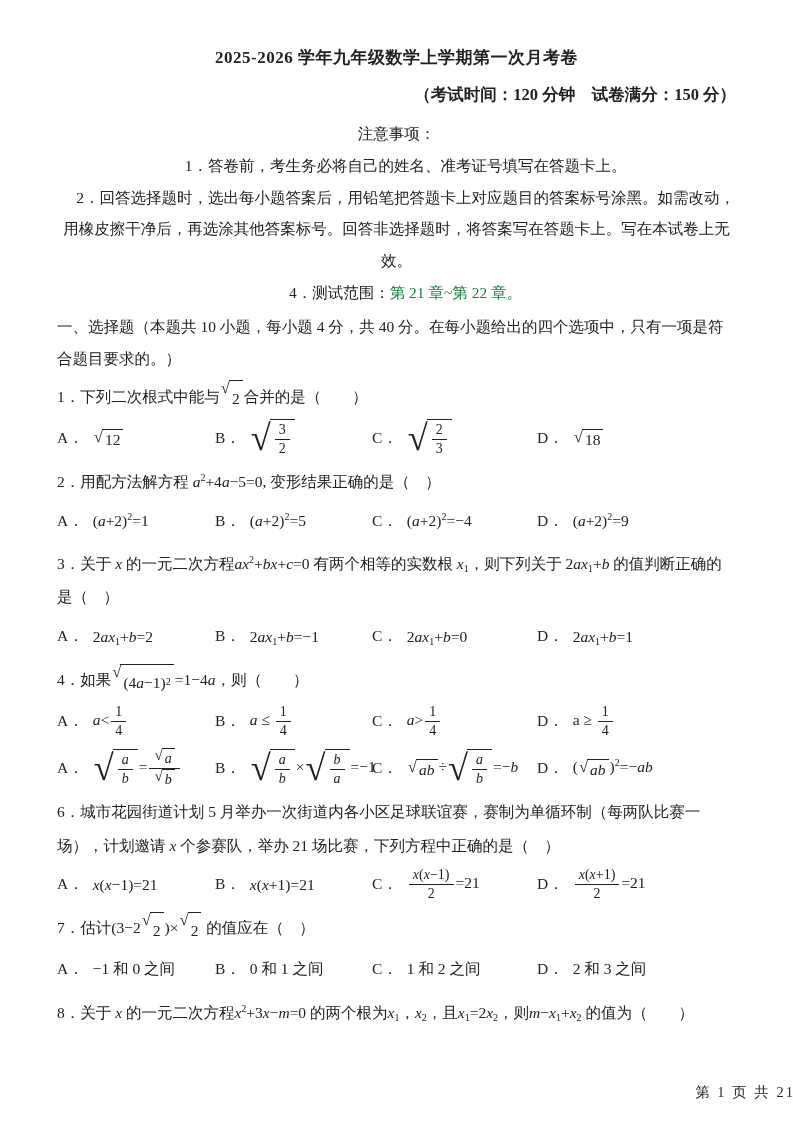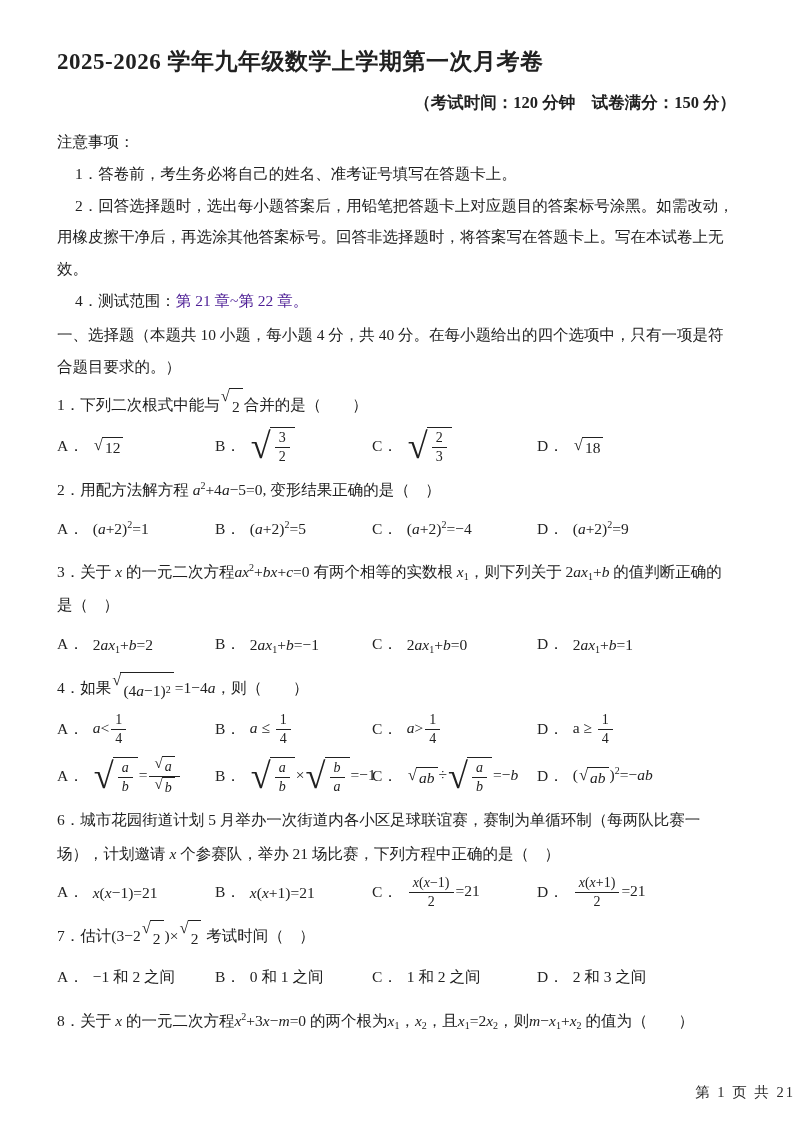--- a/index.html
+++ b/index.html
@@ -18,7 +18,7 @@
     background: #fff;
   }
   .title {
-    text-align: left; font-weight: 700; font-size: 23px;
+    text-align: center; font-weight: 700; font-size: 17px;
     letter-spacing: 0.5px;
   }
   .subtitle {

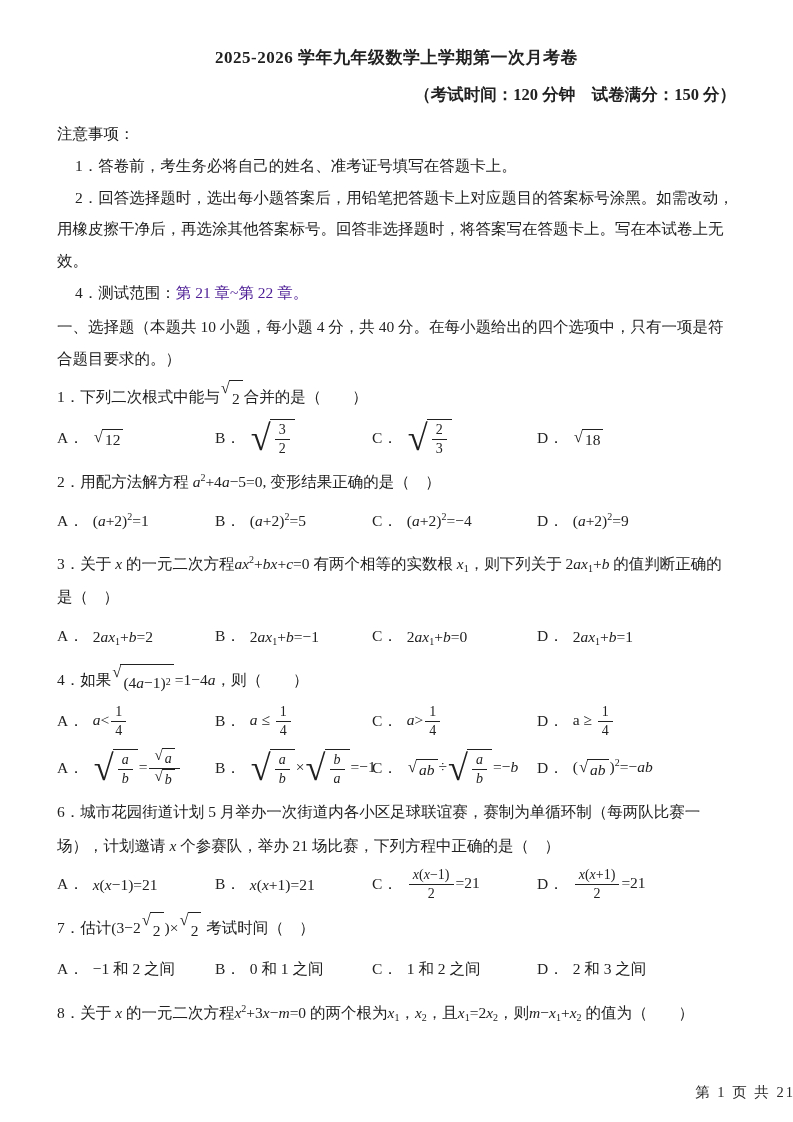--- a/index.html
+++ b/index.html
@@ -25,7 +25,7 @@
     text-align: right; font-weight: 700; font-size: 16.5px;
     margin-top: 15px;
   }
-  .notices { margin-top: 12px; }
+  .notices { margin-top: 12px; text-align: center; }
   .notices-heading { line-height: 2.05; }
   .notice { line-height: 2.05; text-indent: 18px; }
   .red { color: #4c1d95; }

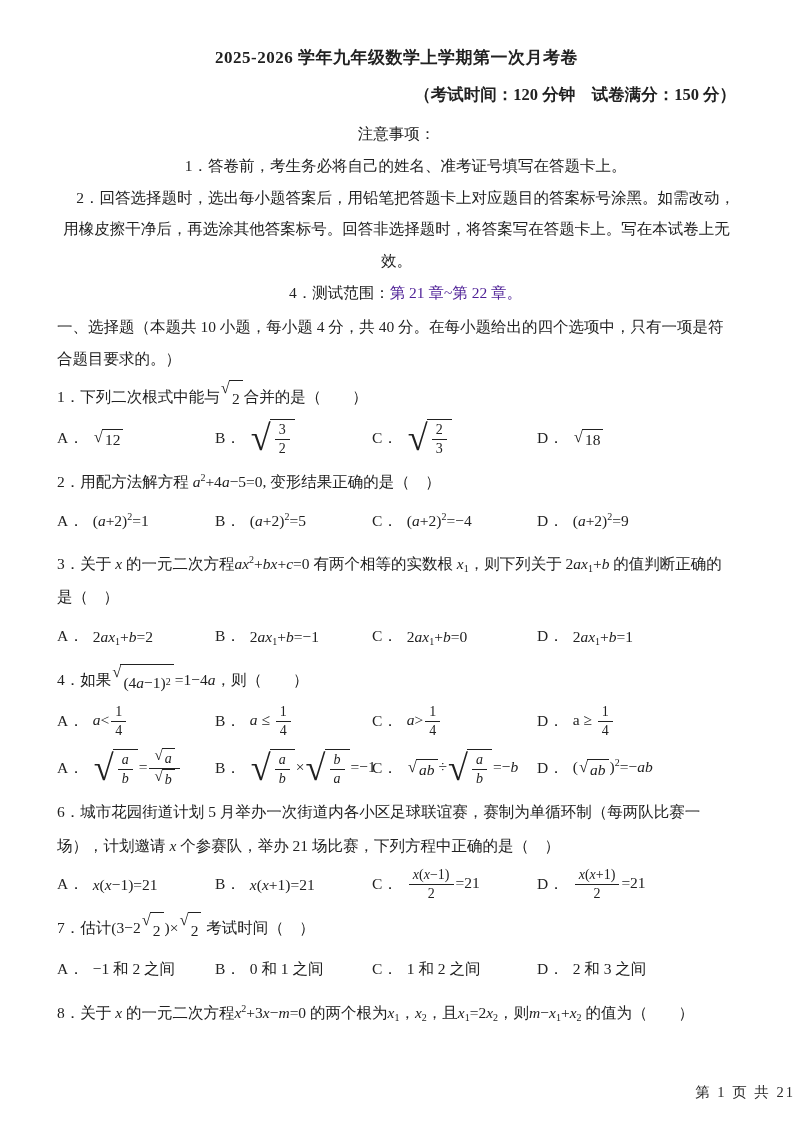--- a/index.html
+++ b/index.html
@@ -28,7 +28,7 @@
   .notices { margin-top: 12px; text-align: center; }
   .notices-heading { line-height: 2.05; }
   .notice { line-height: 2.05; text-indent: 18px; }
-  .red { color: #4c1d95; }
+  .red { color: #15803d; }
   .section-heading { font-weight: 400; line-height: 2.1; margin-top: 2px; }
   .questions { margin-top: 2px; }
   .q-stem { line-height: 2.15; margin-top: 4px; }

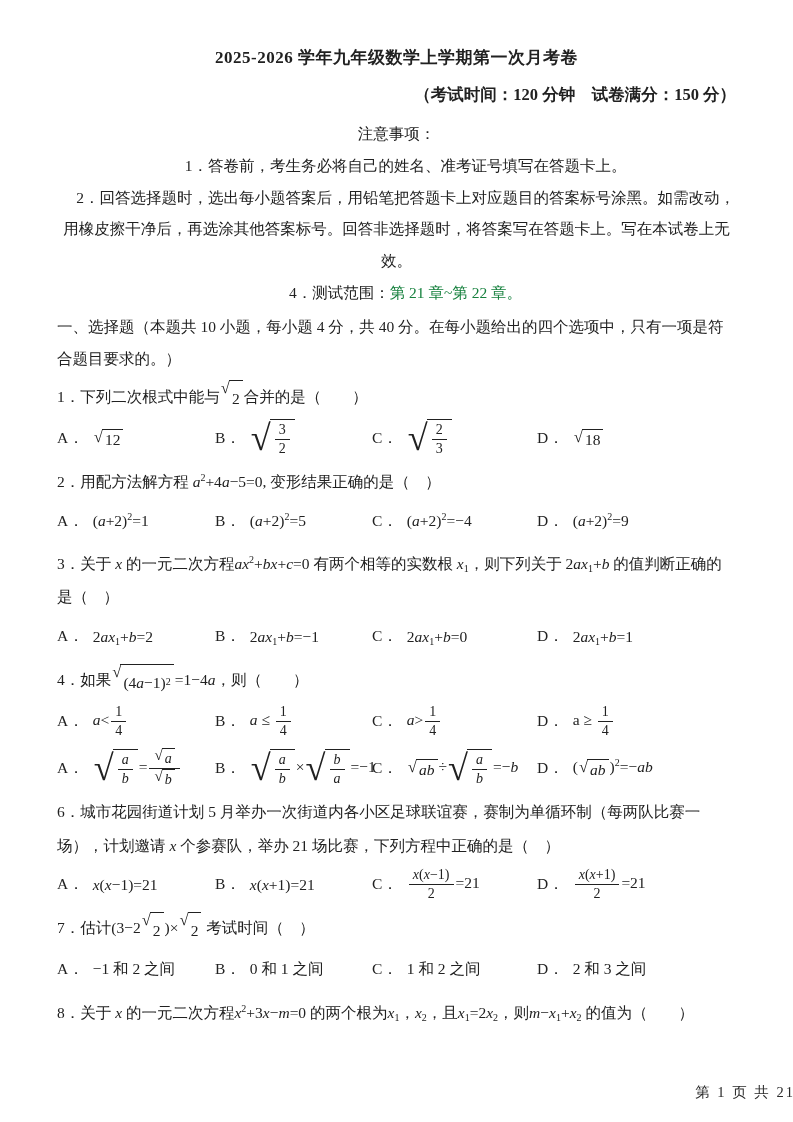--- a/index.html
+++ b/index.html
@@ -387,7 +387,7 @@
             <span class="rc">
               <span class="rm">2</span>
             </span>
-          </span><span class="rm"> 考试时间（　）</span></div>
+          </span><span class="rm"> 的值应在（　）</span></div>
         <div class="opts">
           <span class="opt">
             <span class="opt-label">A．</span>

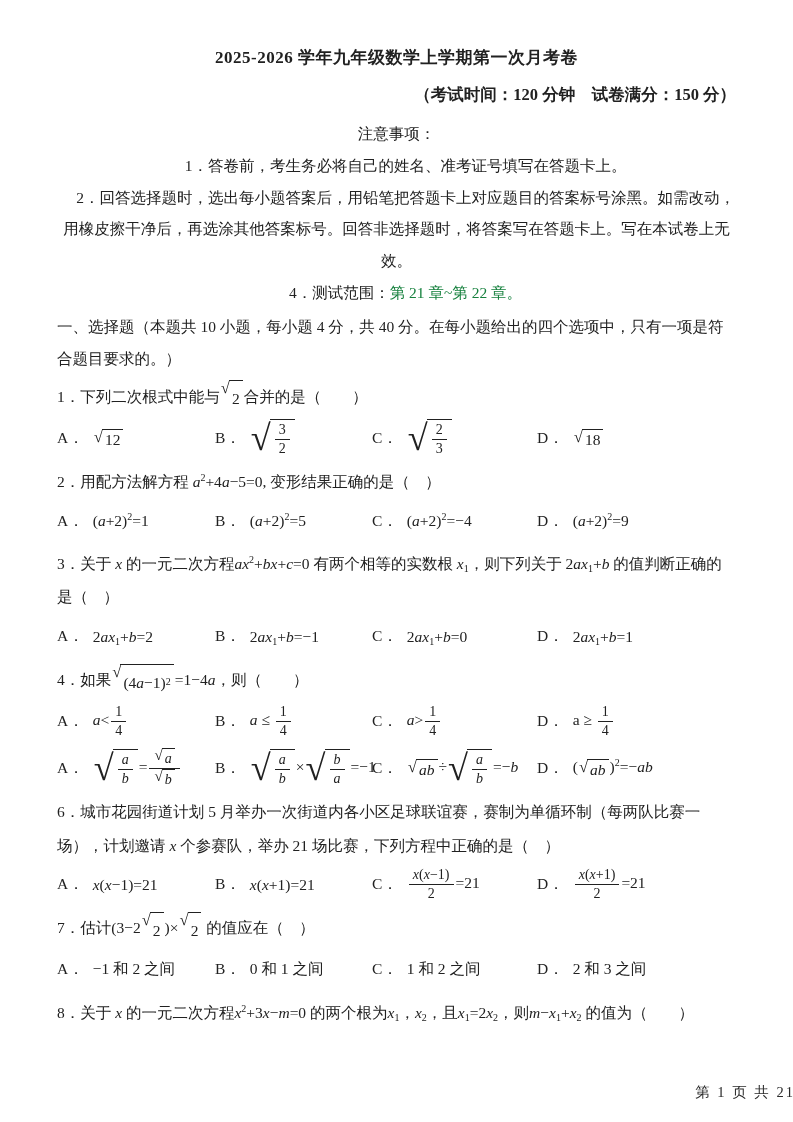--- a/index.html
+++ b/index.html
@@ -391,7 +391,7 @@
         <div class="opts">
           <span class="opt">
             <span class="opt-label">A．</span>
-            <span class="opt-math"><span class="rm">−1 和 2 之间</span></span>
+            <span class="opt-math"><span class="rm">−1 和 0 之间</span></span>
           </span>
           <span class="opt">
             <span class="opt-label">B．</span>

